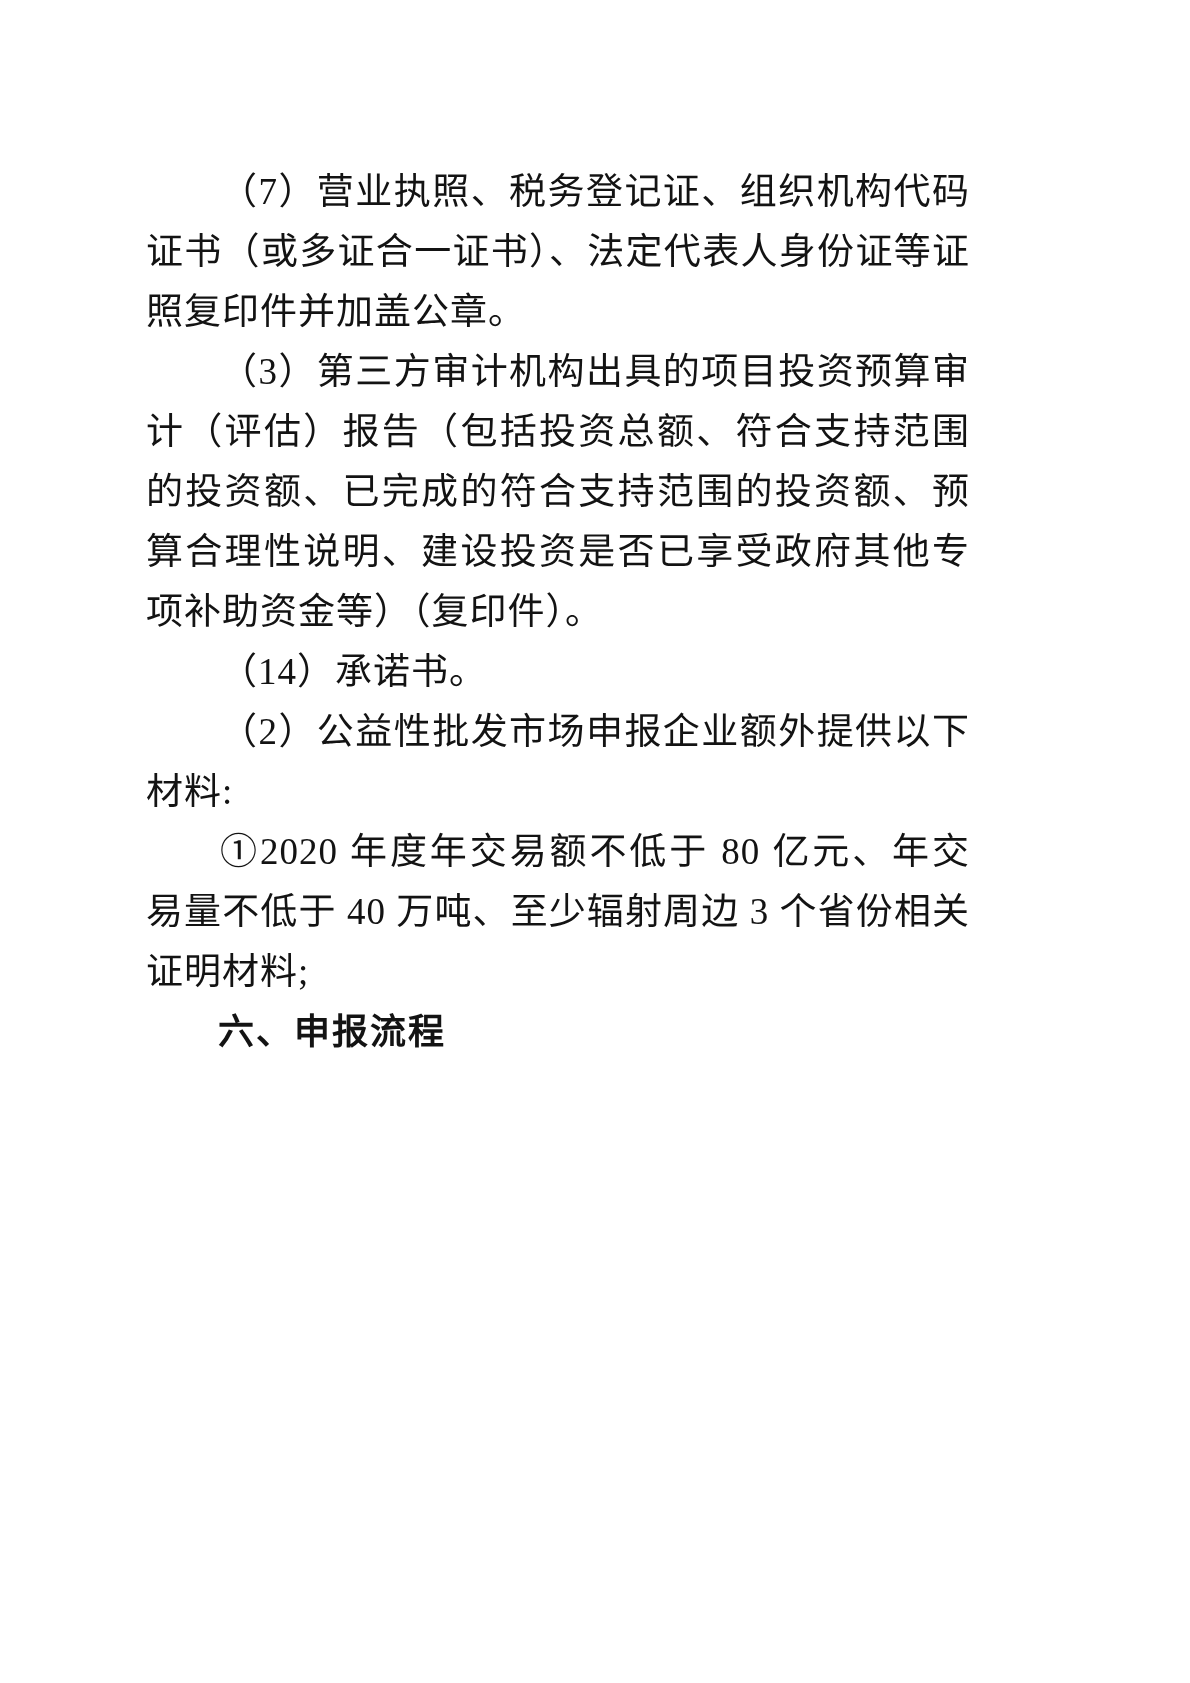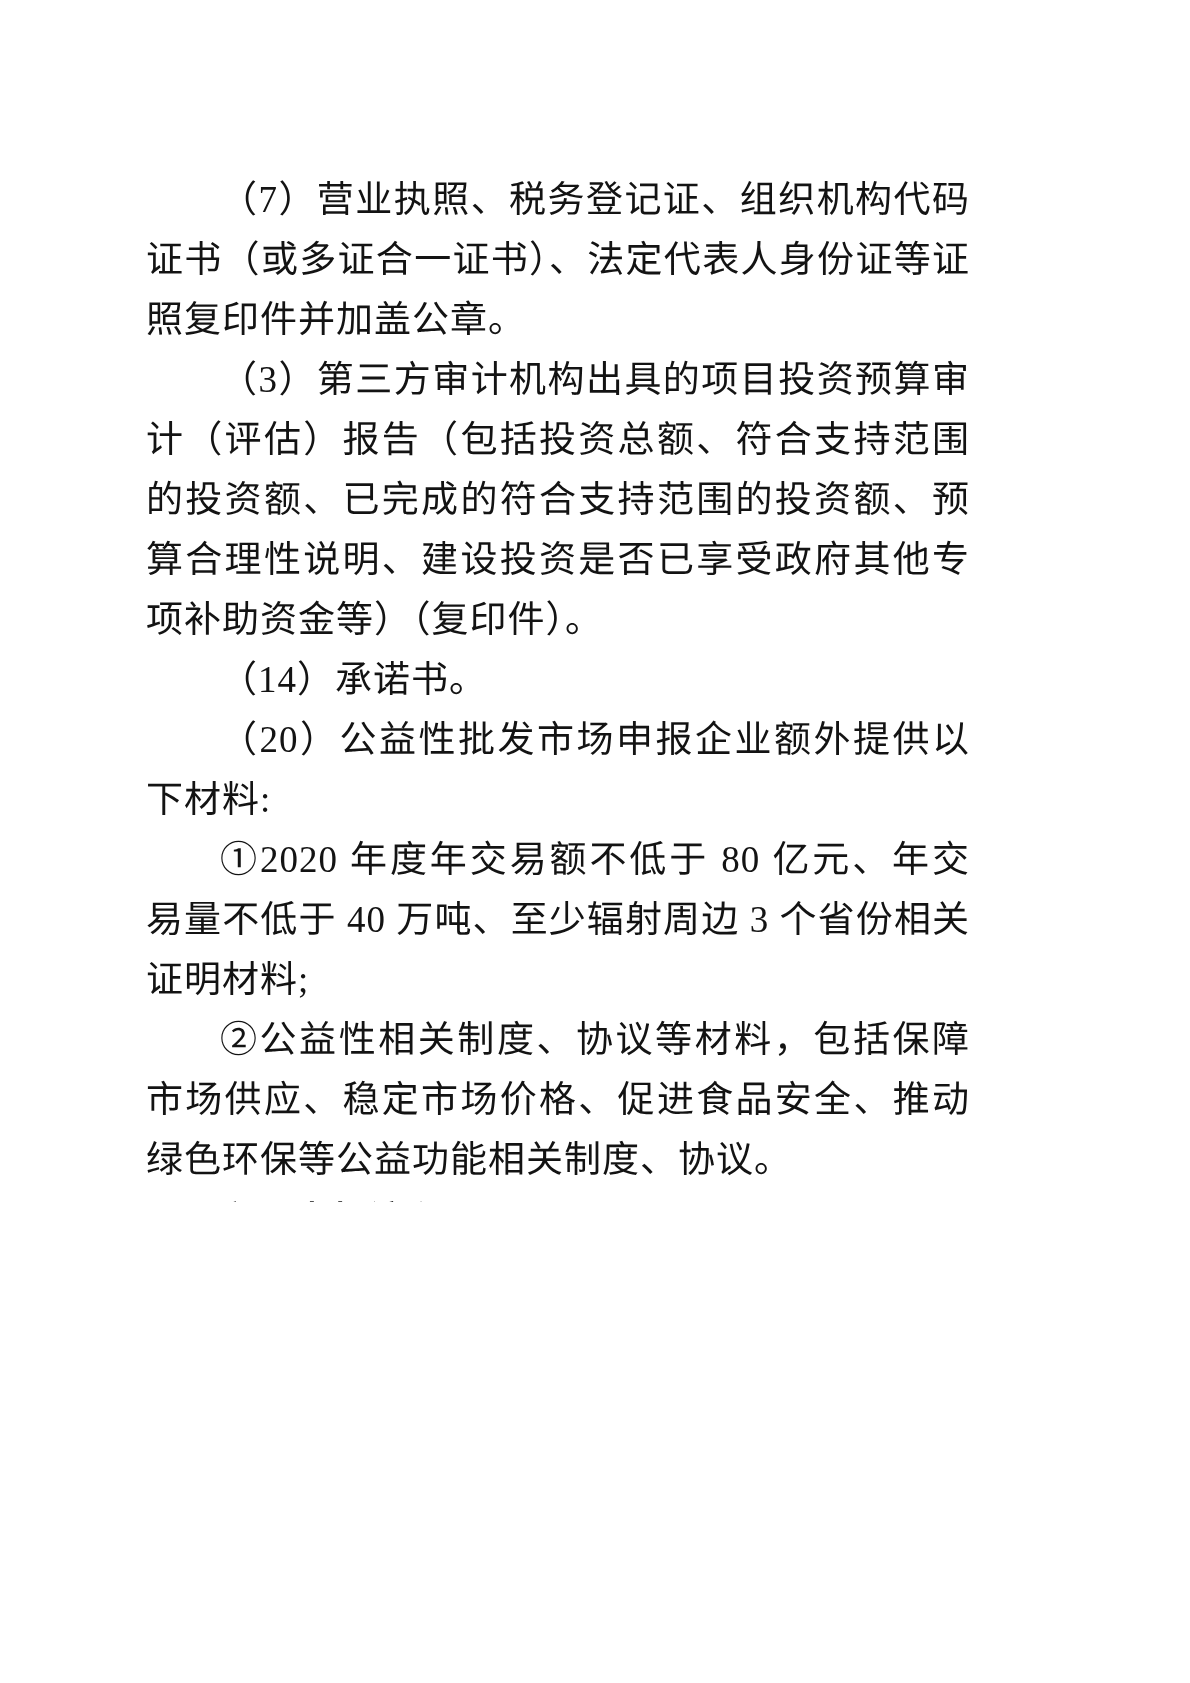--- a/index.html
+++ b/index.html
@@ -15,7 +15,6 @@
     overflow: hidden;
     font-family: "Liberation Serif", "DejaVu Serif", serif;
     color: #131313;
-    margin-top: 8px;
   }
   .content {
     position: absolute;

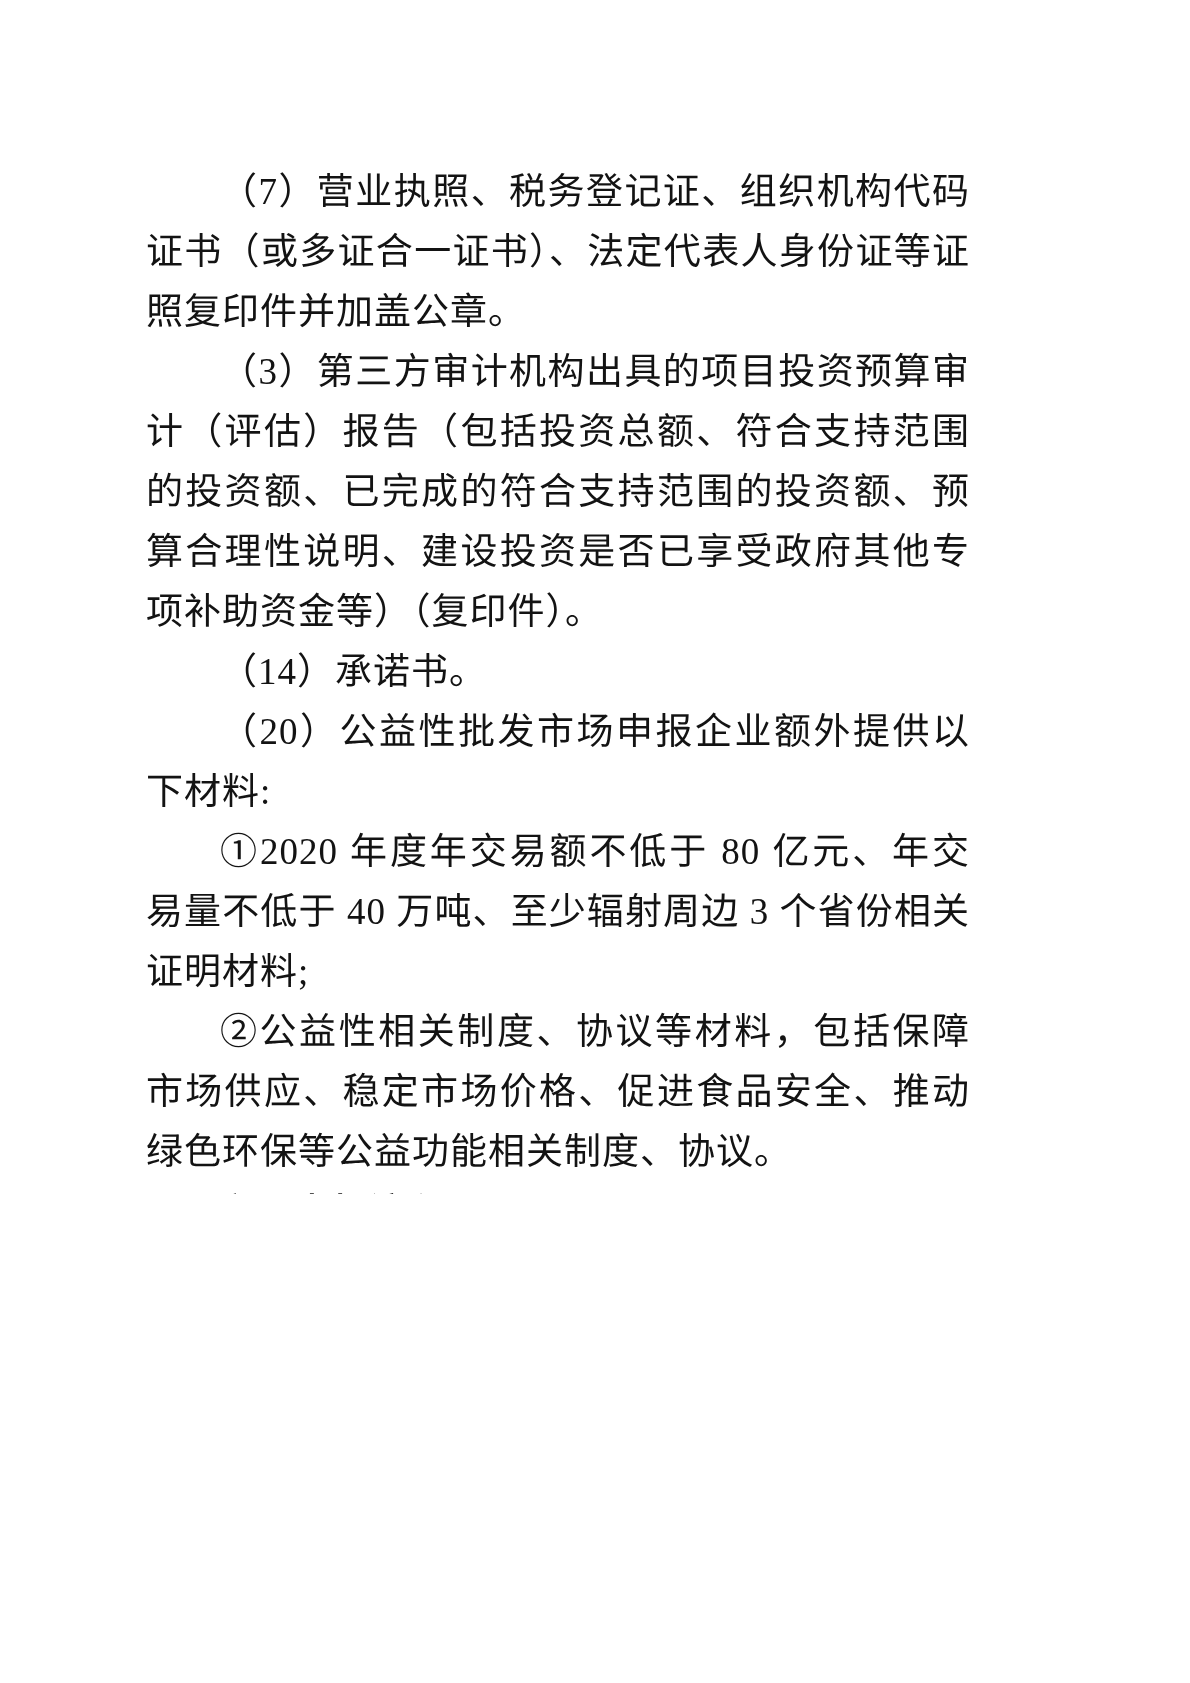--- a/index.html
+++ b/index.html
@@ -66,7 +66,7 @@
       <p class="body">（7）营业执照、税务登记证、组织机构代码证书（或多证合一证书）、法定代表人身份证等证照复印件并加盖公章。</p>
       <p class="body">（3）第三方审计机构出具的项目投资预算审计（评估）报告（包括投资总额、符合支持范围的投资额、已完成的符合支持范围的投资额、预算合理性说明、建设投资是否已享受政府其他专项补助资金等）（复印件）。</p>
       <p class="body">（14）承诺书。</p>
-      <p class="body">（20）公益性批发市场申报企业额外提供以下材料:</p>
+      <p class="body">（2）公益性批发市场申报企业额外提供以下材料:</p>
       <p class="body">①2020 年度年交易额不低于 80 亿元、年交易量不低于 40 万吨、至少辐射周边 3 个省份相关证明材料;</p>
       <p class="body">②公益性相关制度、协议等材料，包括保障市场供应、稳定市场价格、促进食品安全、推动绿色环保等公益功能相关制度、协议。</p>
       <p class="heading">六、申报流程</p>

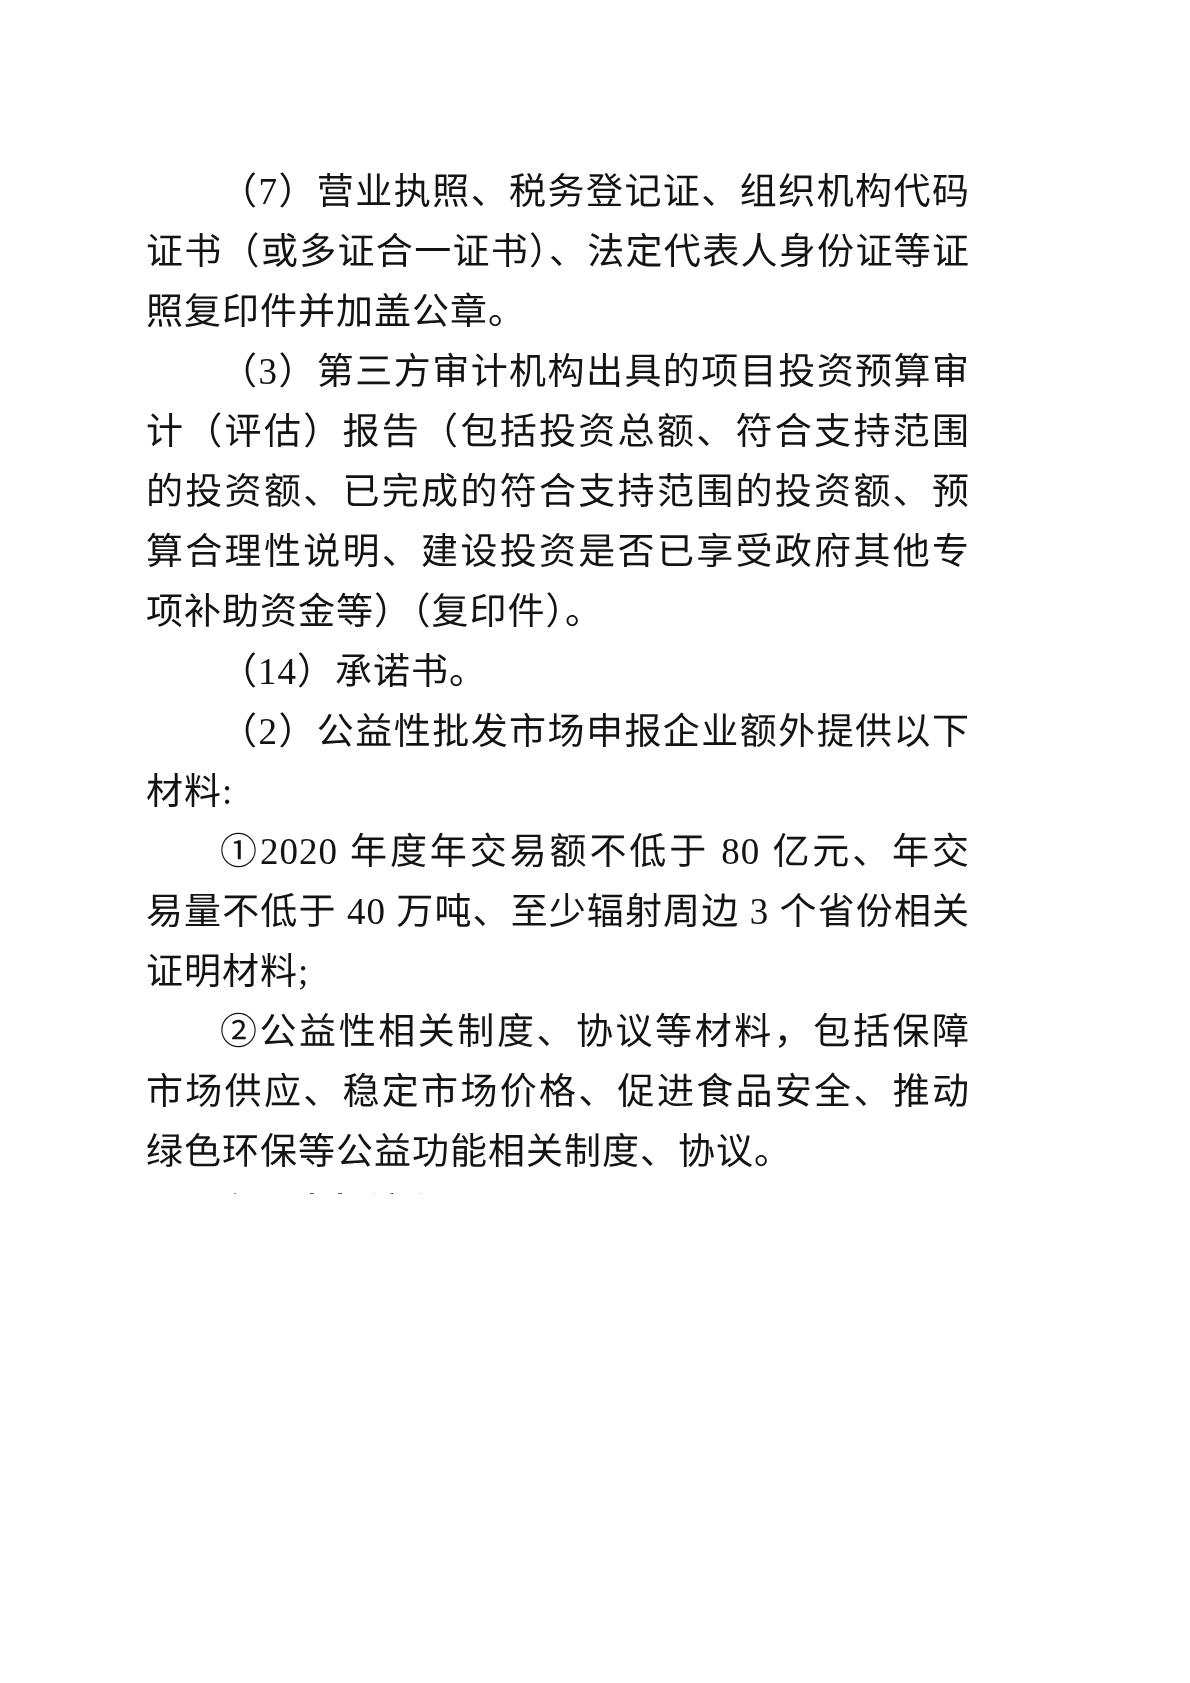--- a/index.html
+++ b/index.html
@@ -68,7 +68,6 @@
       <p class="body">（14）承诺书。</p>
       <p class="body">（2）公益性批发市场申报企业额外提供以下材料:</p>
       <p class="body">①2020 年度年交易额不低于 80 亿元、年交易量不低于 40 万吨、至少辐射周边 3 个省份相关证明材料;</p>
-      <p class="body">②公益性相关制度、协议等材料，包括保障市场供应、稳定市场价格、促进食品安全、推动绿色环保等公益功能相关制度、协议。</p>
       <p class="heading">六、申报流程</p>
     </div>
 

